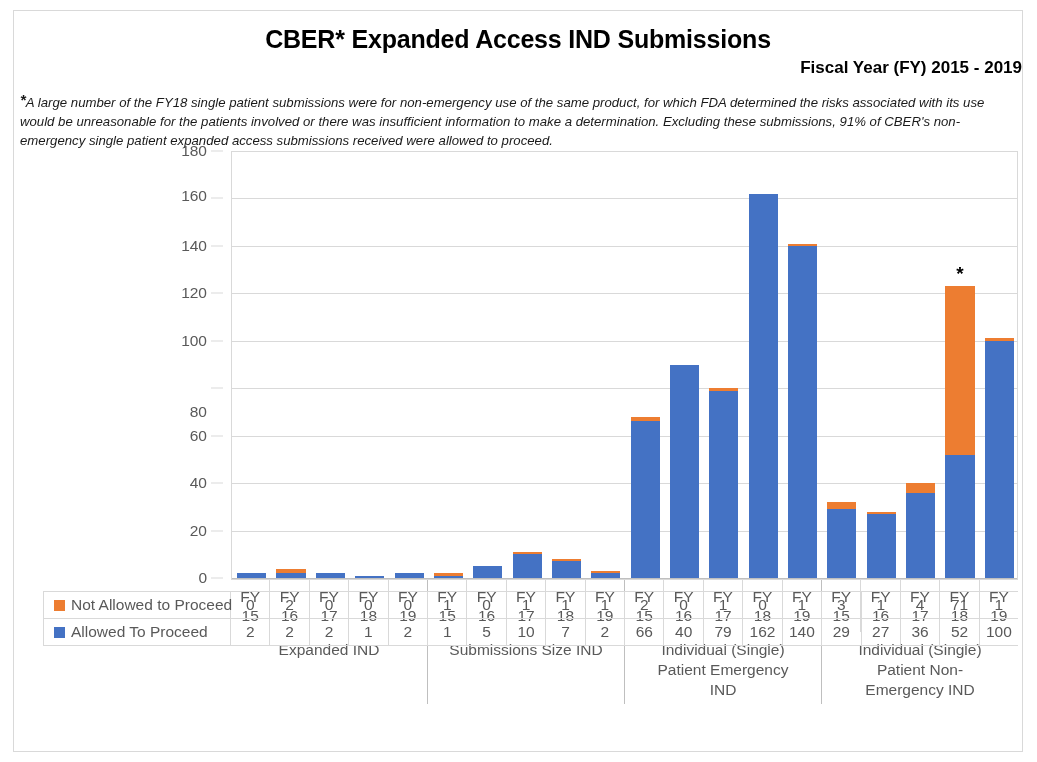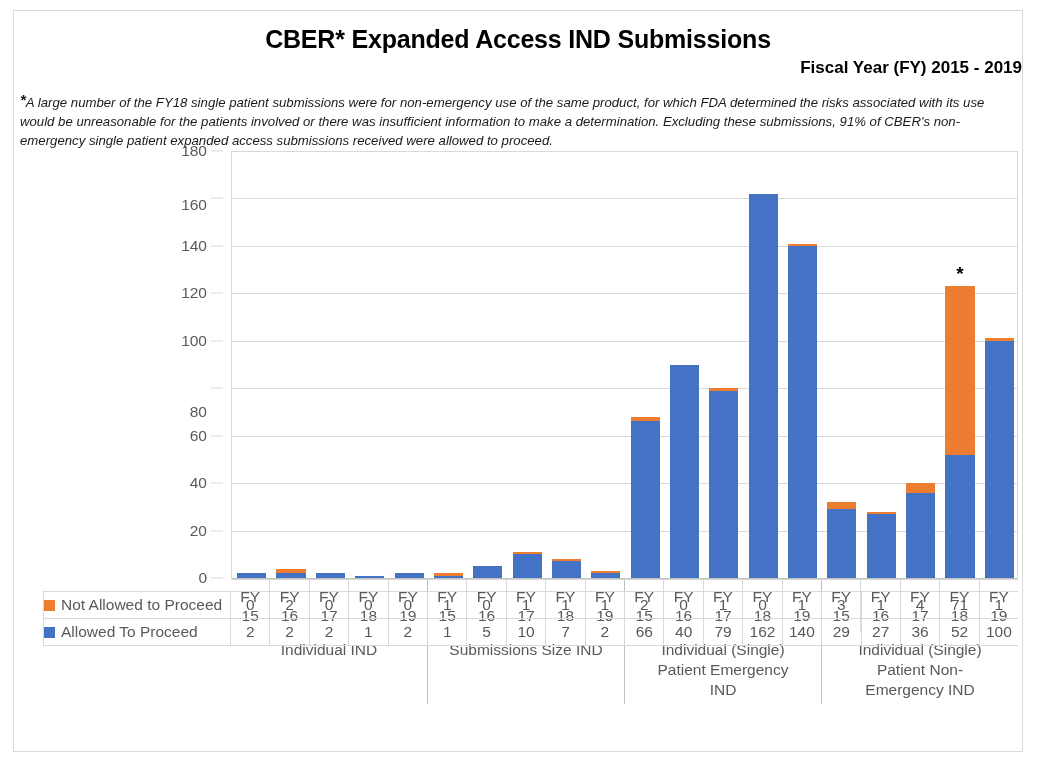--- a/index.html
+++ b/index.html
@@ -289,7 +289,7 @@
         <div class="y-tick-mark" style="top: 142.333px;"></div>
         <div class="y-tick" style="top: 94.8889px;">140</div>
         <div class="y-tick-mark" style="top: 94.8889px;"></div>
-        <div class="y-tick" style="top: 54px; margin-left: 48px;">160</div>
+        <div class="y-tick" style="top: 45px; margin-left: 48px;">160</div>
         <div class="y-tick-mark" style="top: 47.4444px;"></div>
         <div class="y-tick" style="top: 0px;">180</div>
         <div class="y-tick-mark" style="top: 0px;"></div>

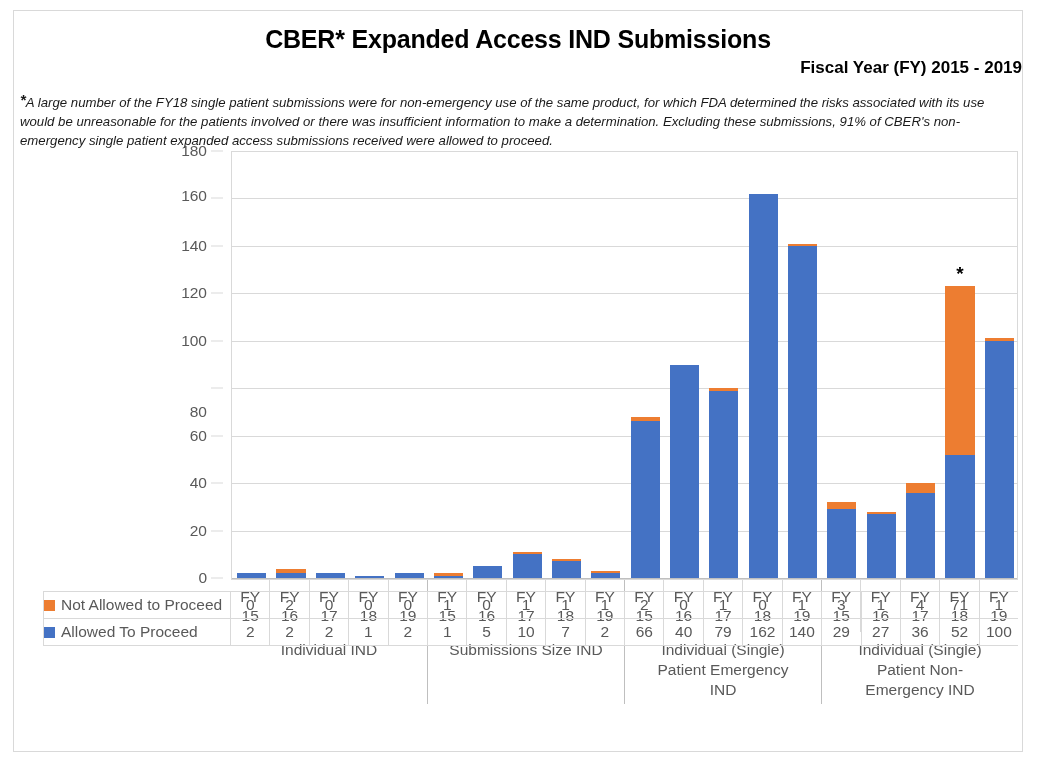--- a/index.html
+++ b/index.html
@@ -229,6 +229,7 @@
     display: flex;
     align-items: center;
     gap: 6px;
+    padding-left: 10px;
     border-right: 1px solid #d9d9d9;
     border-left: 1px solid #d9d9d9;
     box-sizing: border-box;

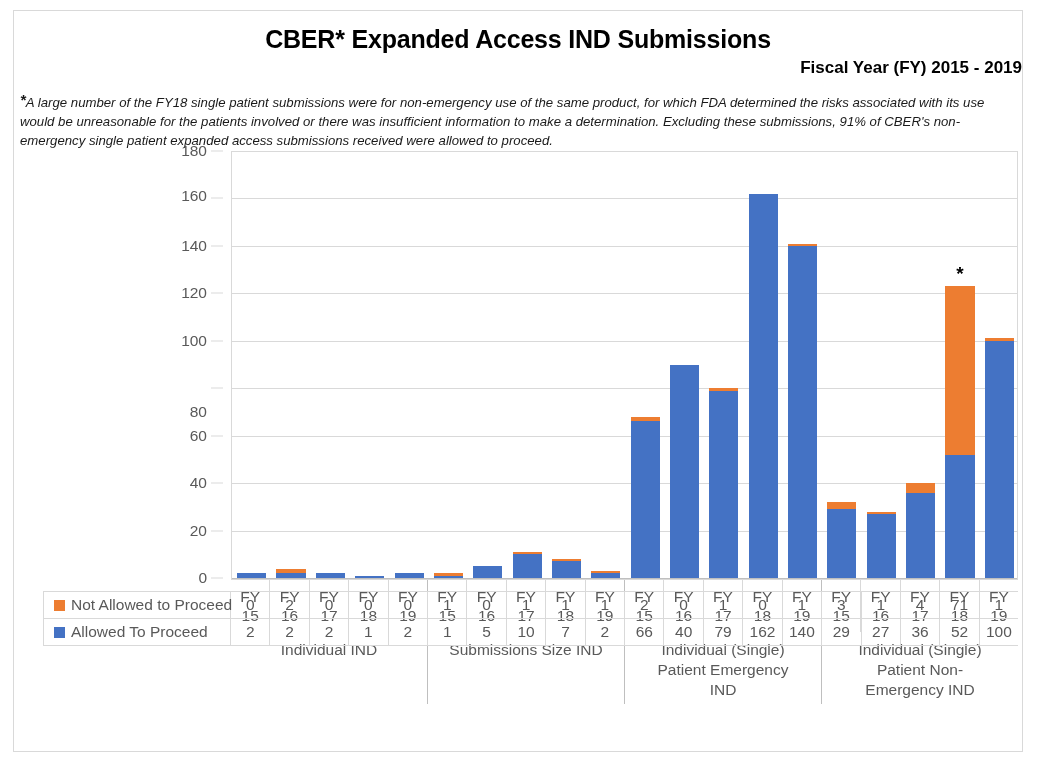--- a/index.html
+++ b/index.html
@@ -412,7 +412,7 @@
             </div>
           </div>
           <div class="group-label">
-            <div style="max-width: 160px;">Individual IND</div>
+            <div style="max-width: 160px;">Expanded IND</div>
           </div>
         </div>
         <div class="cat-group">

